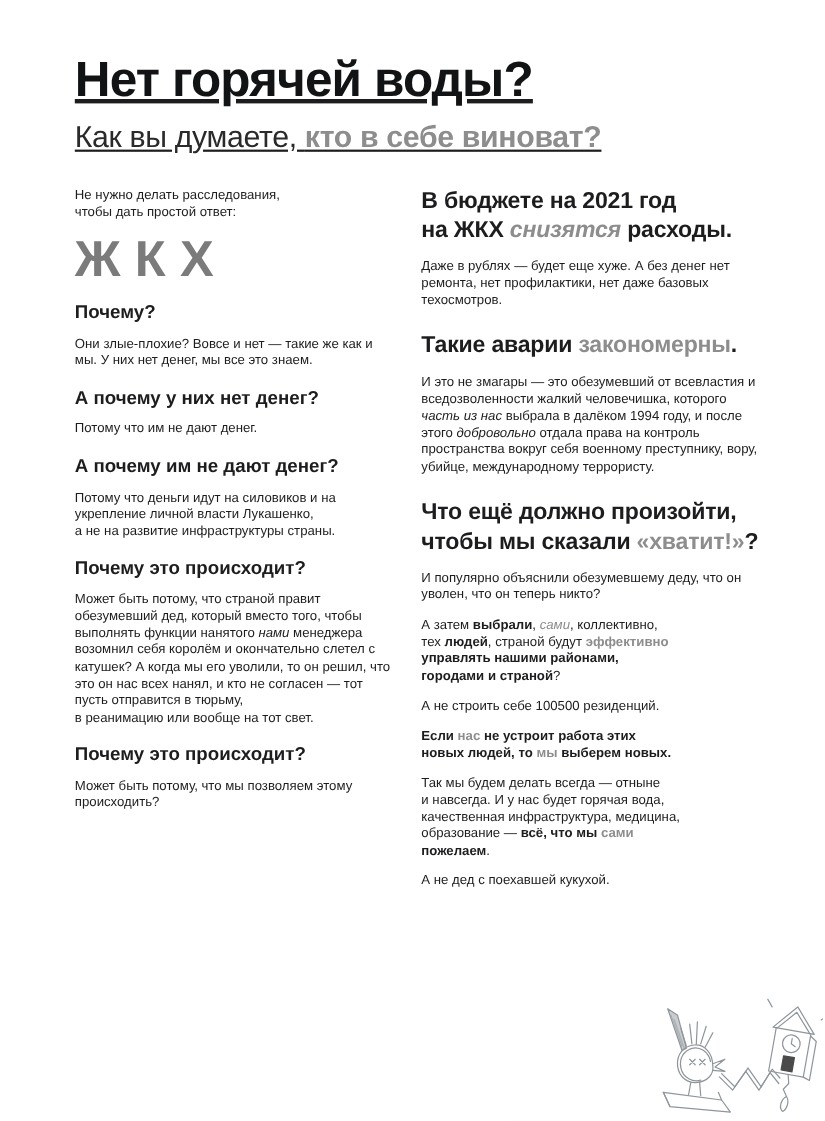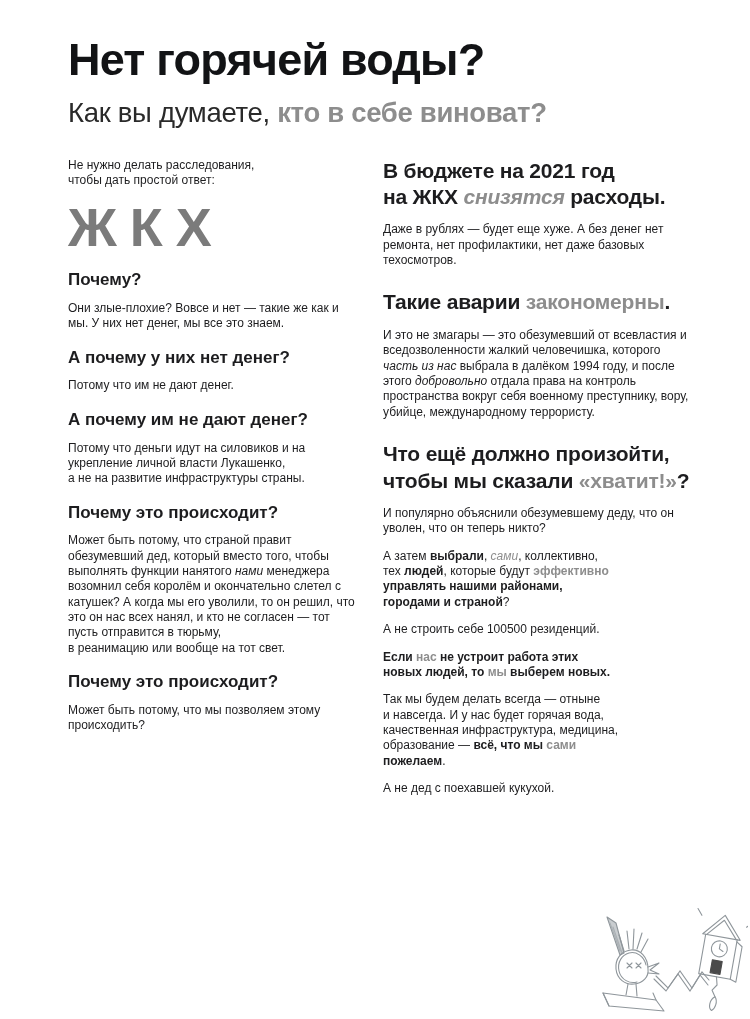--- a/index.html
+++ b/index.html
@@ -12,7 +12,7 @@
     width:750px;height:1019px;position:relative;overflow:hidden;
     background:var(--bg);color:var(--text);margin:0 auto;
   }
-  .header{padding:36px 60px 0 68px;}
+  .header{padding:48px 60px 0 68px;text-decoration:underline;}
   .title{
     font-size:45px;font-weight:700;letter-spacing:-0.8px;color:#121315;line-height:1.05;
   }

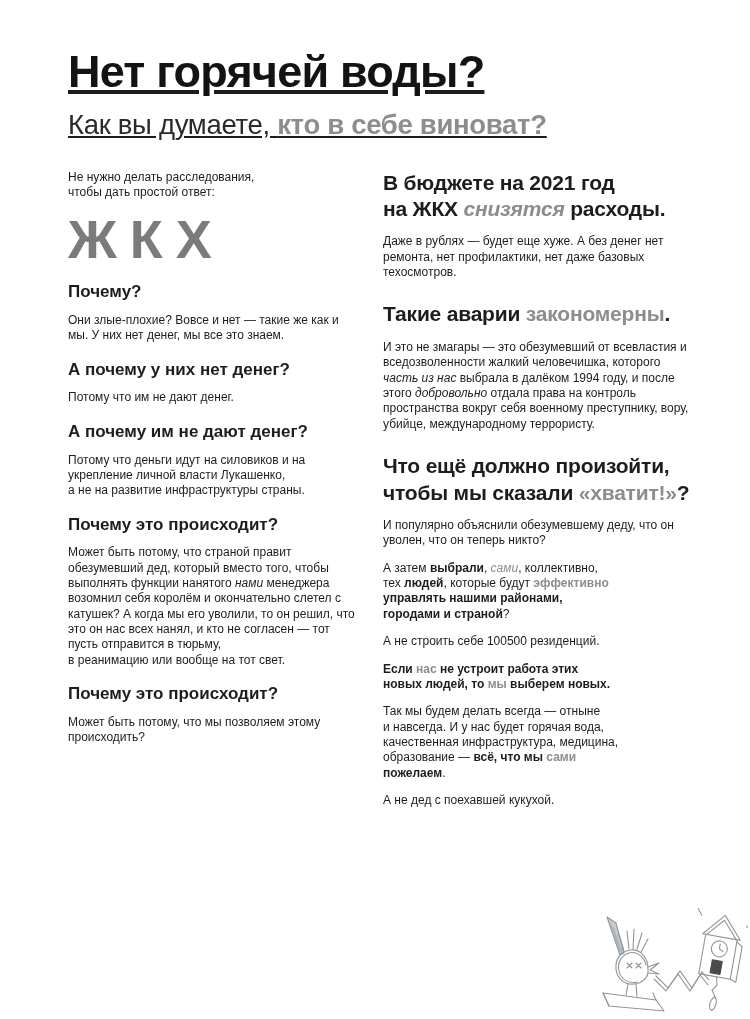--- a/index.html
+++ b/index.html
@@ -31,7 +31,7 @@
   .blk-h2{font-size:21px;font-weight:700;margin:21px 0 12px 0;line-height:1.26;letter-spacing:-0.2px;}
   .col-left .blk:first-child, .col-right .blk:first-child{margin-top:2px;}
   .blk-big{
-    font-size:54px;font-weight:700;color:var(--big-gray);
+    font-size:46px;font-weight:700;color:var(--big-gray);
     letter-spacing:13px;line-height:1;margin:12px 0 12px 0;white-space:nowrap;
   }
   .run-gray{color:var(--gray);}

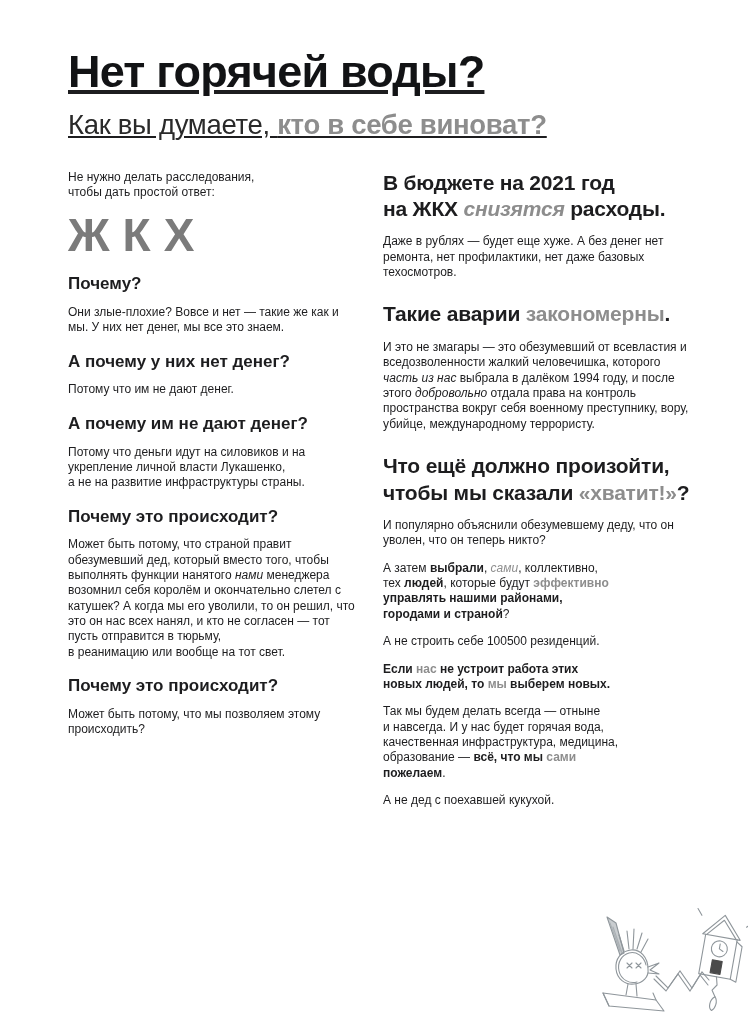--- a/index.html
+++ b/index.html
@@ -79,7 +79,7 @@
 чтобы мы сказали </span><span class="run run-gray">«хватит!»</span><span class="run">?</span></h2>
         <p class="blk blk-p"><span class="run">И популярно объяснили обезумевшему деду, что он уволен, что он теперь никто?</span></p>
         <p class="blk blk-p"><span class="run">А затем </span><span class="run run-bold">выбрали</span><span class="run">, </span><span class="run run-gray run-italic">сами</span><span class="run">, коллективно,
-тех </span><span class="run run-bold">людей</span><span class="run">, которые будут </span><span class="run run-gray run-bold">эффективно</span><span class="run">
+тех </span><span class="run run-bold">людей</span><span class="run">, страной будут </span><span class="run run-gray run-bold">эффективно</span><span class="run">
 </span><span class="run run-bold">управлять нашими районами,
 городами и страной</span><span class="run">?</span></p>
         <p class="blk blk-p"><span class="run">А не строить себе 100500 резиденций.</span></p>

